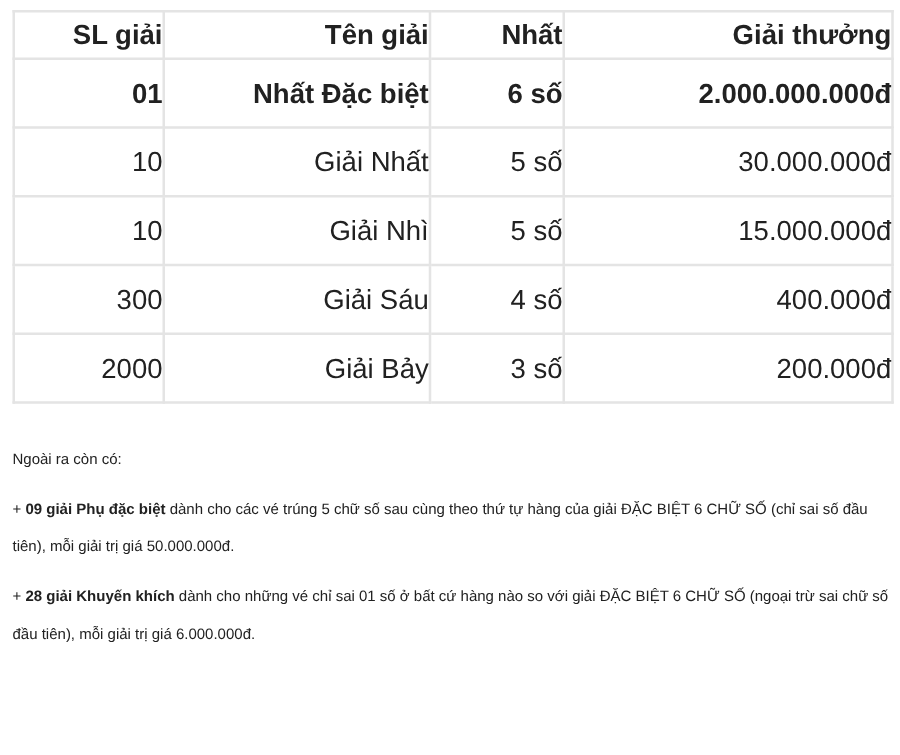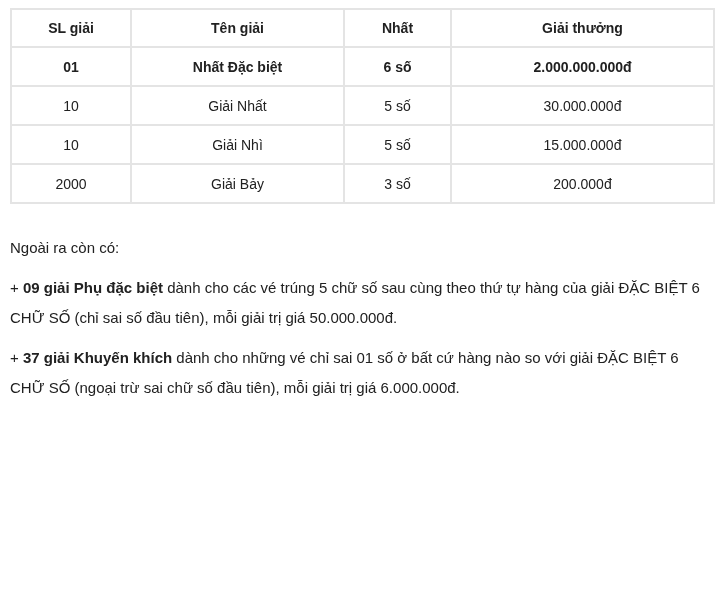--- a/index.html
+++ b/index.html
@@ -26,9 +26,9 @@
   .prize-table th,
   .prize-table td {
     border: 2px solid #e4e4e4;
-    text-align: center;
+    text-align: right;
     vertical-align: middle;
-    font-size: 14px;
+    font-size: 22px;
     padding: 0;
   }
   .prize-table th {

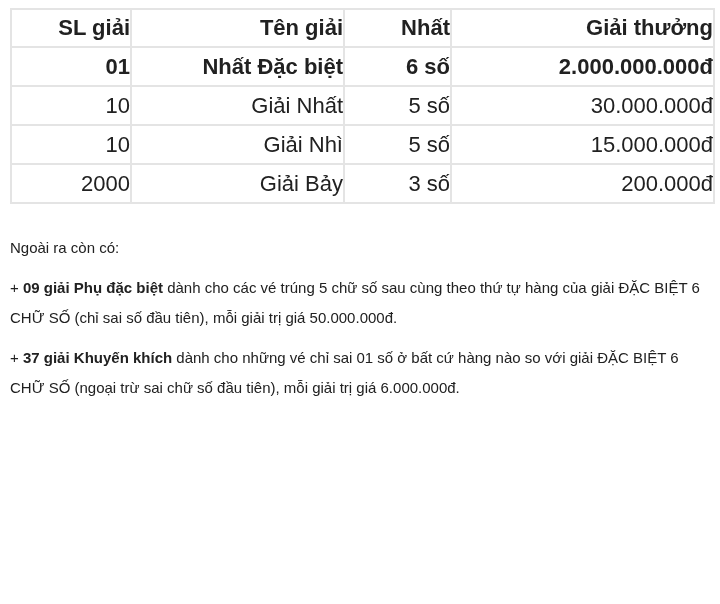--- a/index.html
+++ b/index.html
@@ -36,7 +36,7 @@
     font-weight: bold;
   }
   .prize-table td {
-    height: 39px;
+    height: 55px;
     font-weight: normal;
   }
   .prize-table tr.bold-row td {

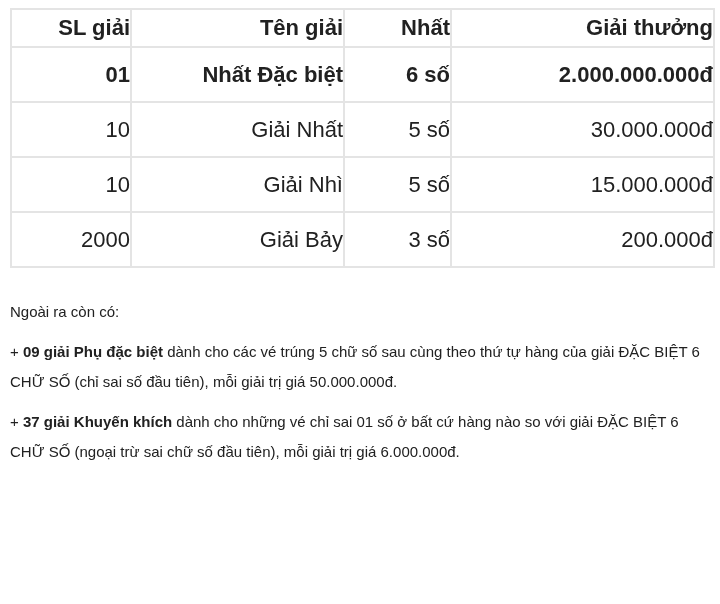--- a/index.html
+++ b/index.html
@@ -96,6 +96,12 @@
       <td>15.000.000đ</td>
     </tr>
         <tr>
+      <td>300</td>
+      <td>Giải Sáu</td>
+      <td>4 số</td>
+      <td>400.000đ</td>
+    </tr>
+        <tr>
       <td>2000</td>
       <td>Giải Bảy</td>
       <td>3 số</td>

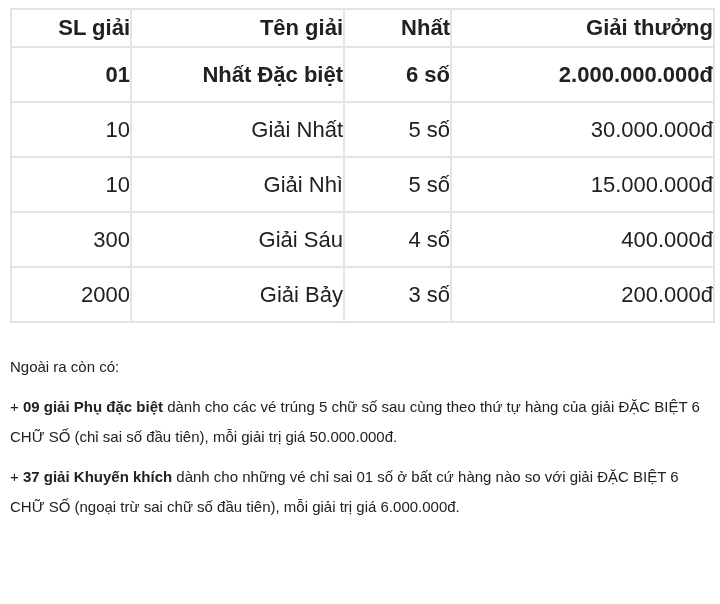--- a/index.html
+++ b/index.html
@@ -45,7 +45,7 @@
   .notes {
     margin-top: 29px;
     width: 704px;
-    font-size: 15px;
+    font-size: 12px;
     line-height: 30px;
   }
   .notes p {

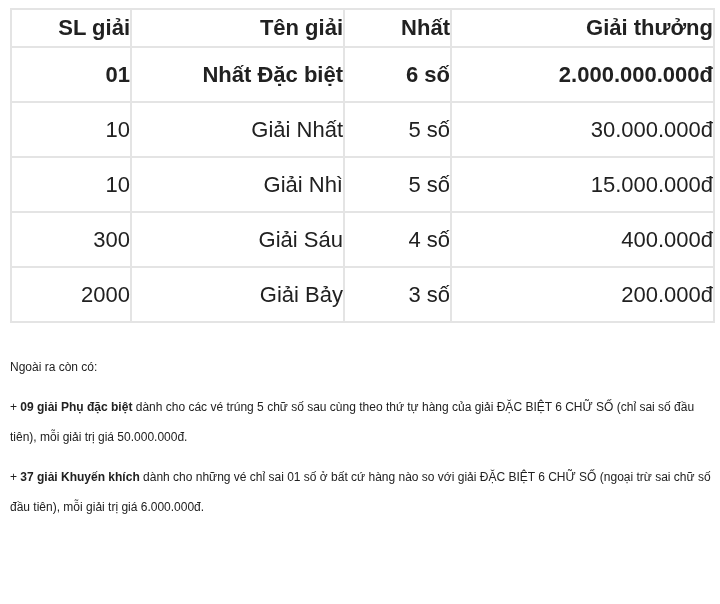--- a/index.html
+++ b/index.html
@@ -113,7 +113,7 @@
   <div class="notes">
     <p>Ngoài ra còn có:</p>
     <p><span>+ </span><span class="b">09 giải Phụ đặc biệt</span><span> dành cho các vé trúng 5 chữ số sau cùng theo thứ tự hàng của giải ĐẶC BIỆT 6 CHỮ SỐ (chỉ sai số đầu tiên), mỗi giải trị giá 50.000.000đ.</span></p>
-    <p><span>+ </span><span class="b">37 giải Khuyến khích</span><span> dành cho những vé chỉ sai 01 số ở bất cứ hàng nào so với giải ĐẶC BIỆT 6 CHỮ SỐ (ngoại trừ sai chữ số đầu tiên), mỗi giải trị giá 6.000.000đ.</span></p>
+    <p><span>+ </span><span class="b">28 giải Khuyến khích</span><span> dành cho những vé chỉ sai 01 số ở bất cứ hàng nào so với giải ĐẶC BIỆT 6 CHỮ SỐ (ngoại trừ sai chữ số đầu tiên), mỗi giải trị giá 6.000.000đ.</span></p>
   </div>
 
 </div>

